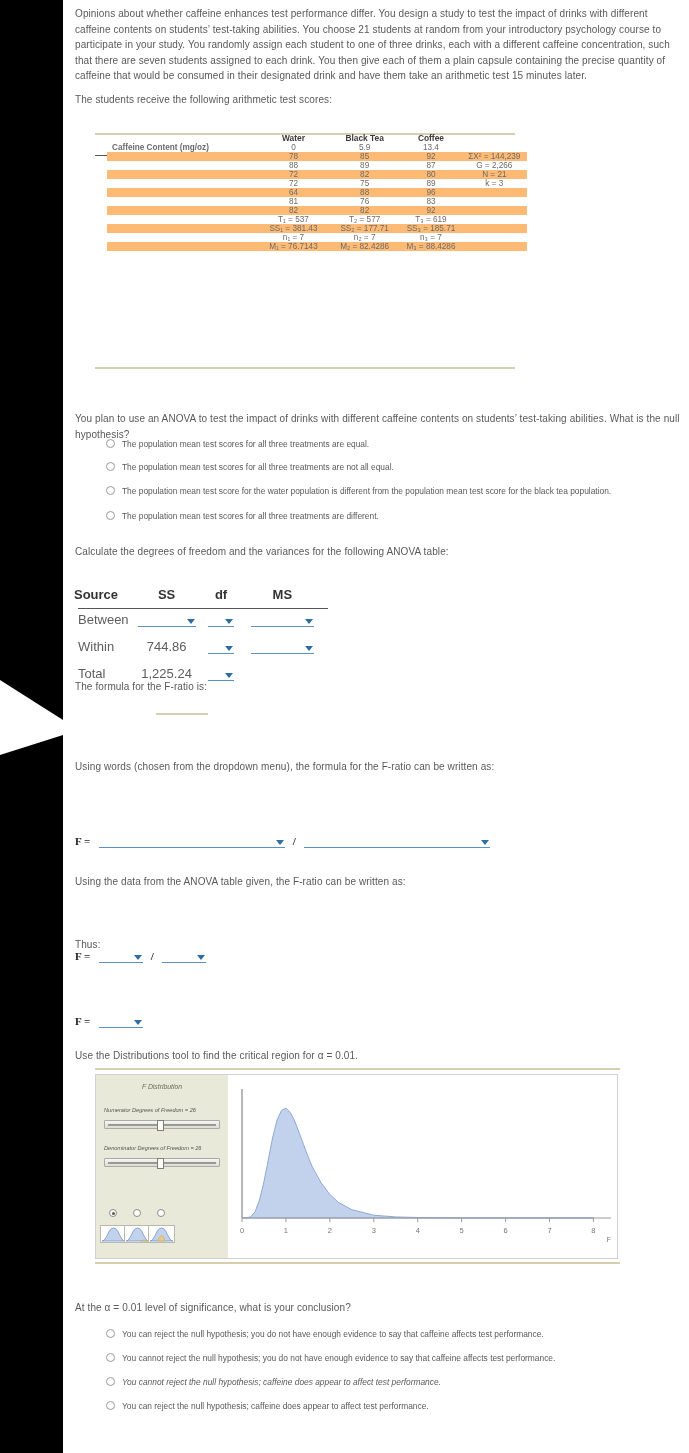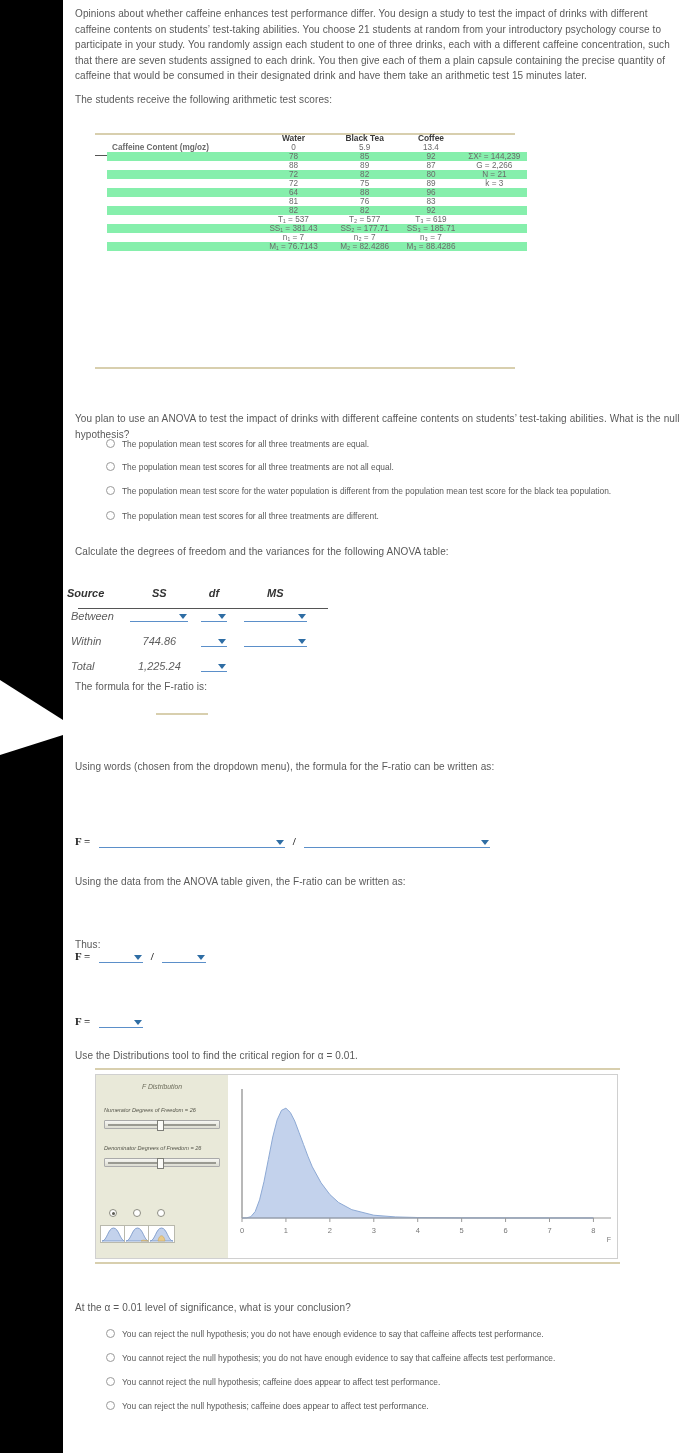--- a/index.html
+++ b/index.html
@@ -63,7 +63,7 @@
   .drow td{
     text-align:center;padding:4.1px 0;color:#6a6a6a;
   }
-  .drow.shade{background:#86efac;}
+  .drow.shade{background:#fdba74;}
   .lbl-cell{
     text-align:left !important;font-weight:bold;color:#3a3a3a;padding-left:5px !important;
   }

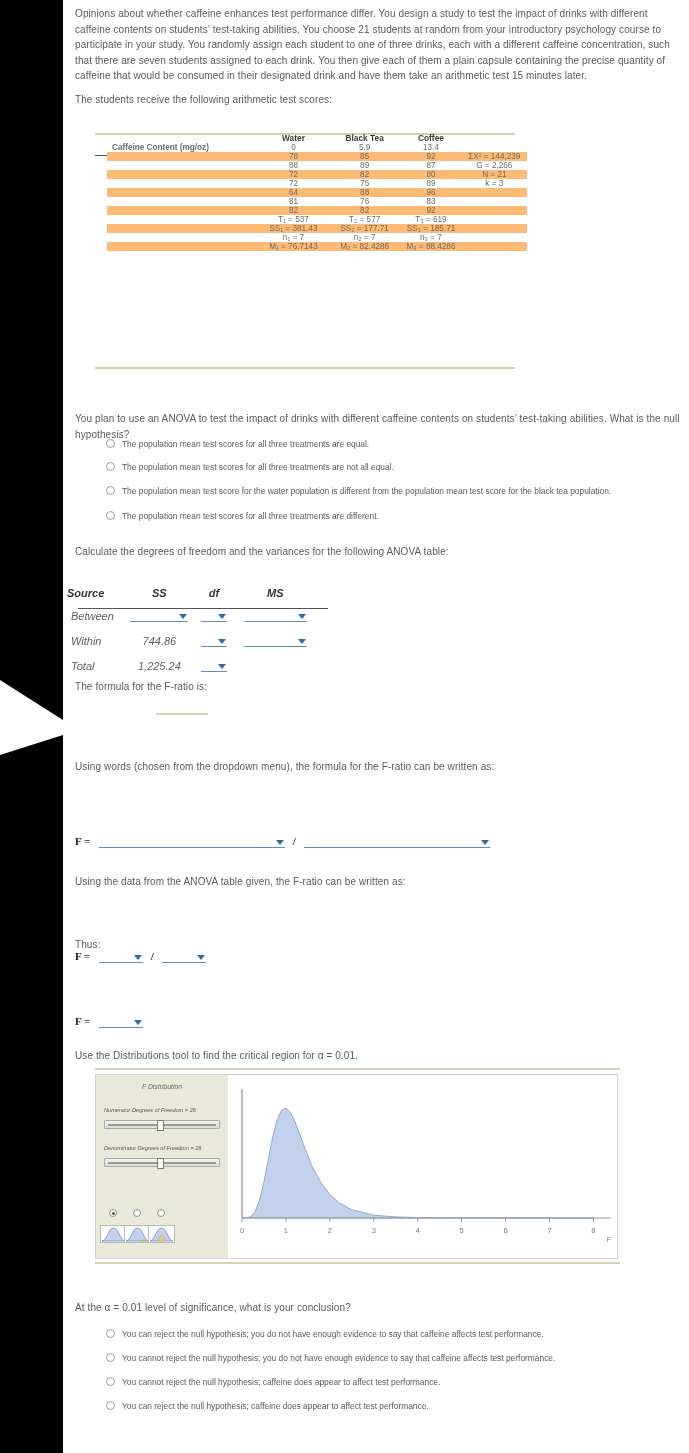--- a/index.html
+++ b/index.html
@@ -83,8 +83,8 @@
   }
   
   #anova{
-    position:absolute;left:2px;top:585px;width:250px;
-    font-size:11px;border-collapse:collapse;font-style:italic;
+    position:absolute;left:9px;top:585px;width:250px;
+    font-size:13px;border-collapse:collapse;
   }
   #anova th{
     font-weight:bold;color:#333;padding:2px 0 4px 0;text-align:center;

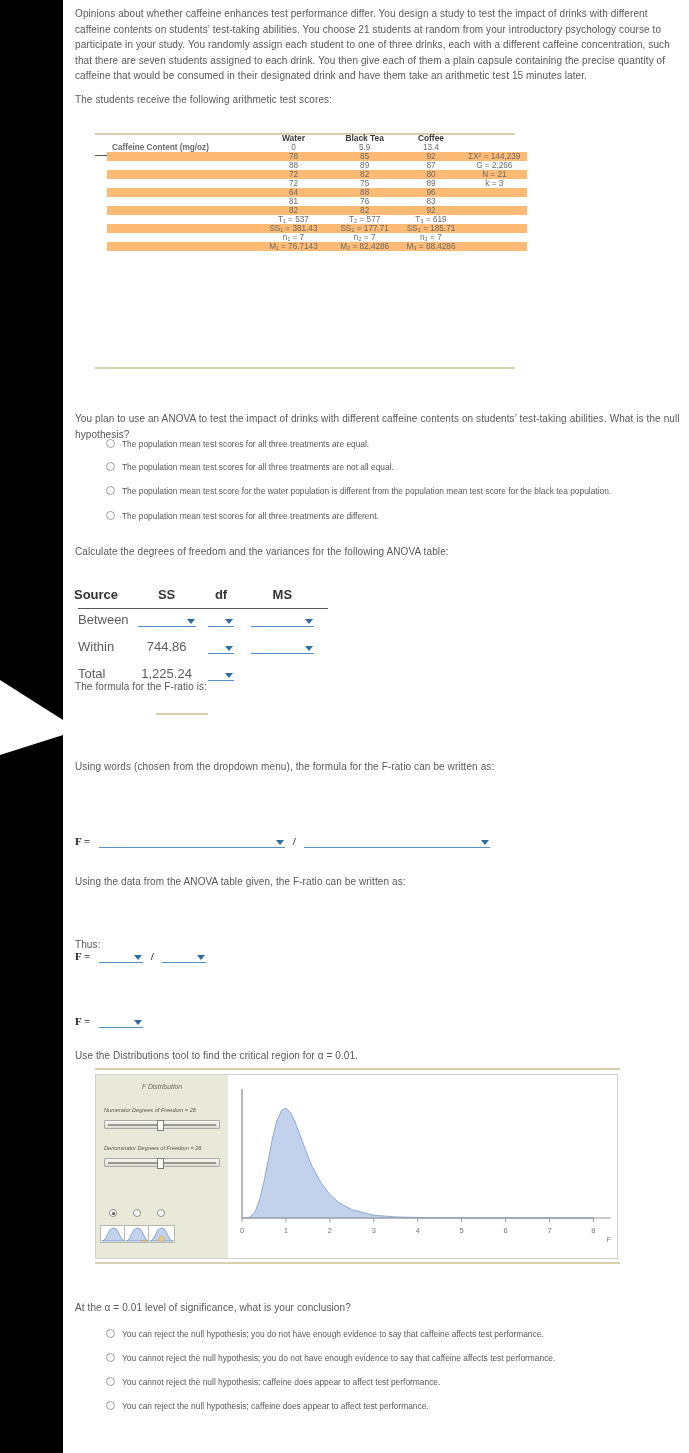--- a/index.html
+++ b/index.html
@@ -435,7 +435,7 @@
   <div class="opt" style="left:43px;top:1353px;">
     <span class="radio"></span><span>You cannot reject the null hypothesis; you do not have enough evidence to say that caffeine affects test performance.</span>
   </div>
-  <div class="opt" style="left:43px;top:1377px;">
+  <div class="opt" style="left:43px;top:1377px;font-style:italic;">
     <span class="radio"></span><span>You cannot reject the null hypothesis; caffeine does appear to affect test performance.</span>
   </div>
   <div class="opt" style="left:43px;top:1401px;">

